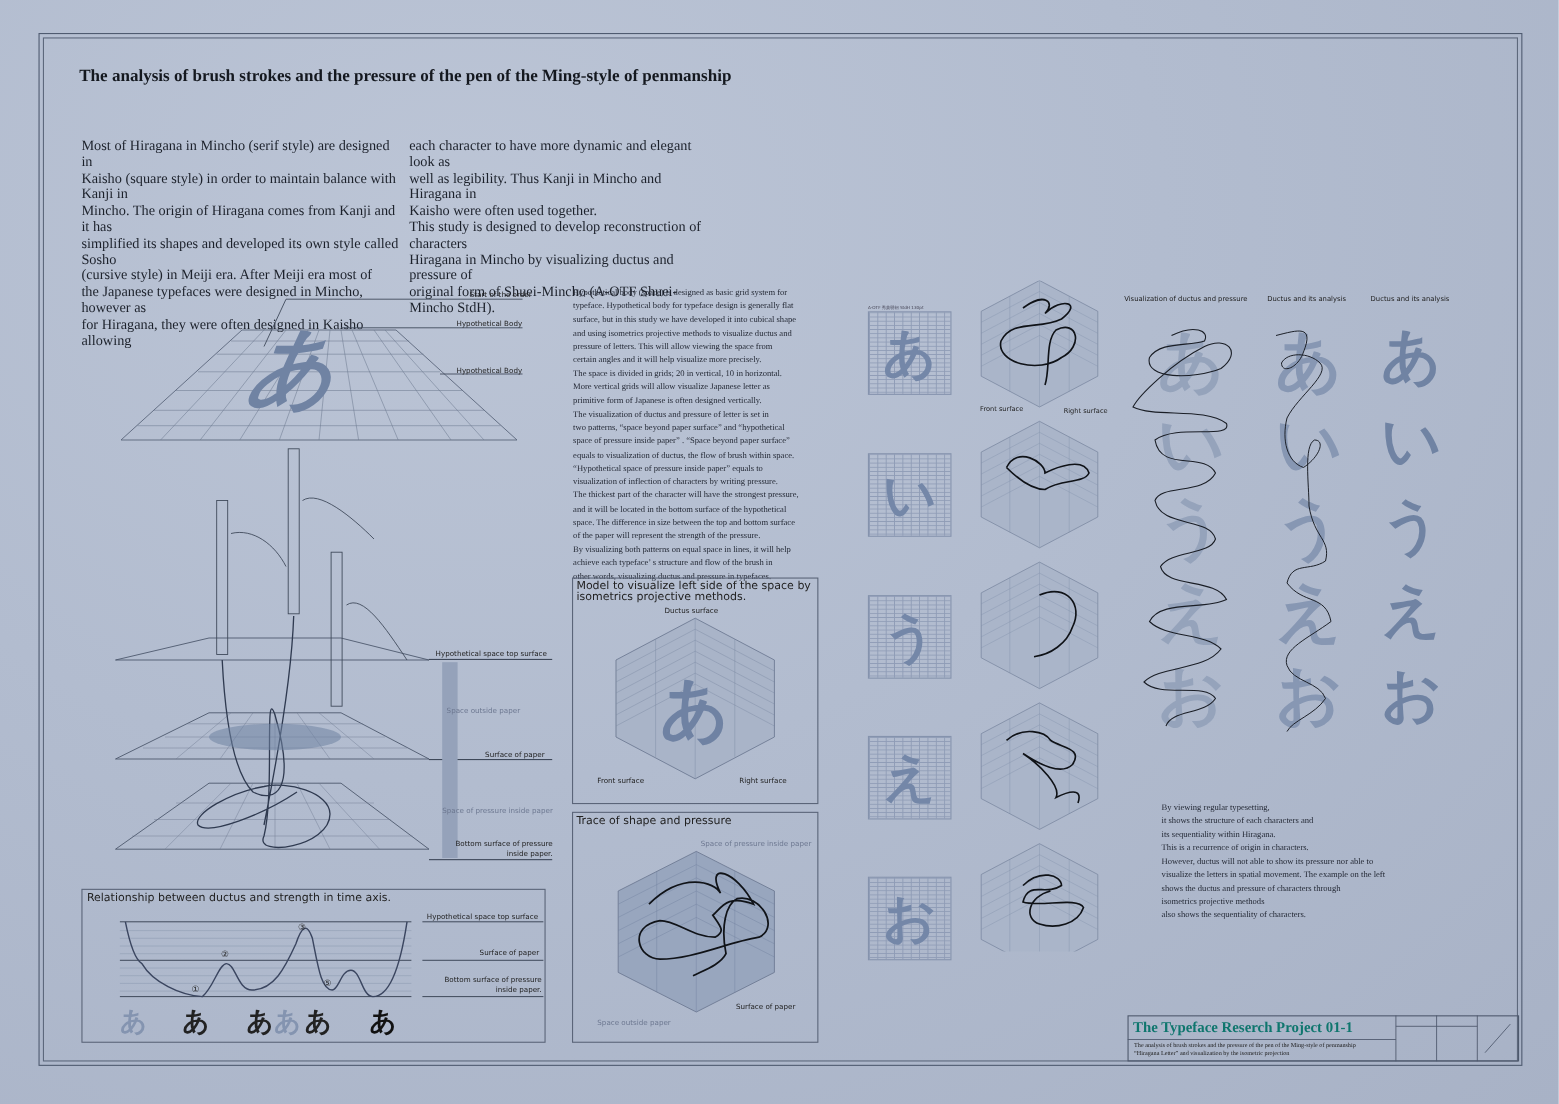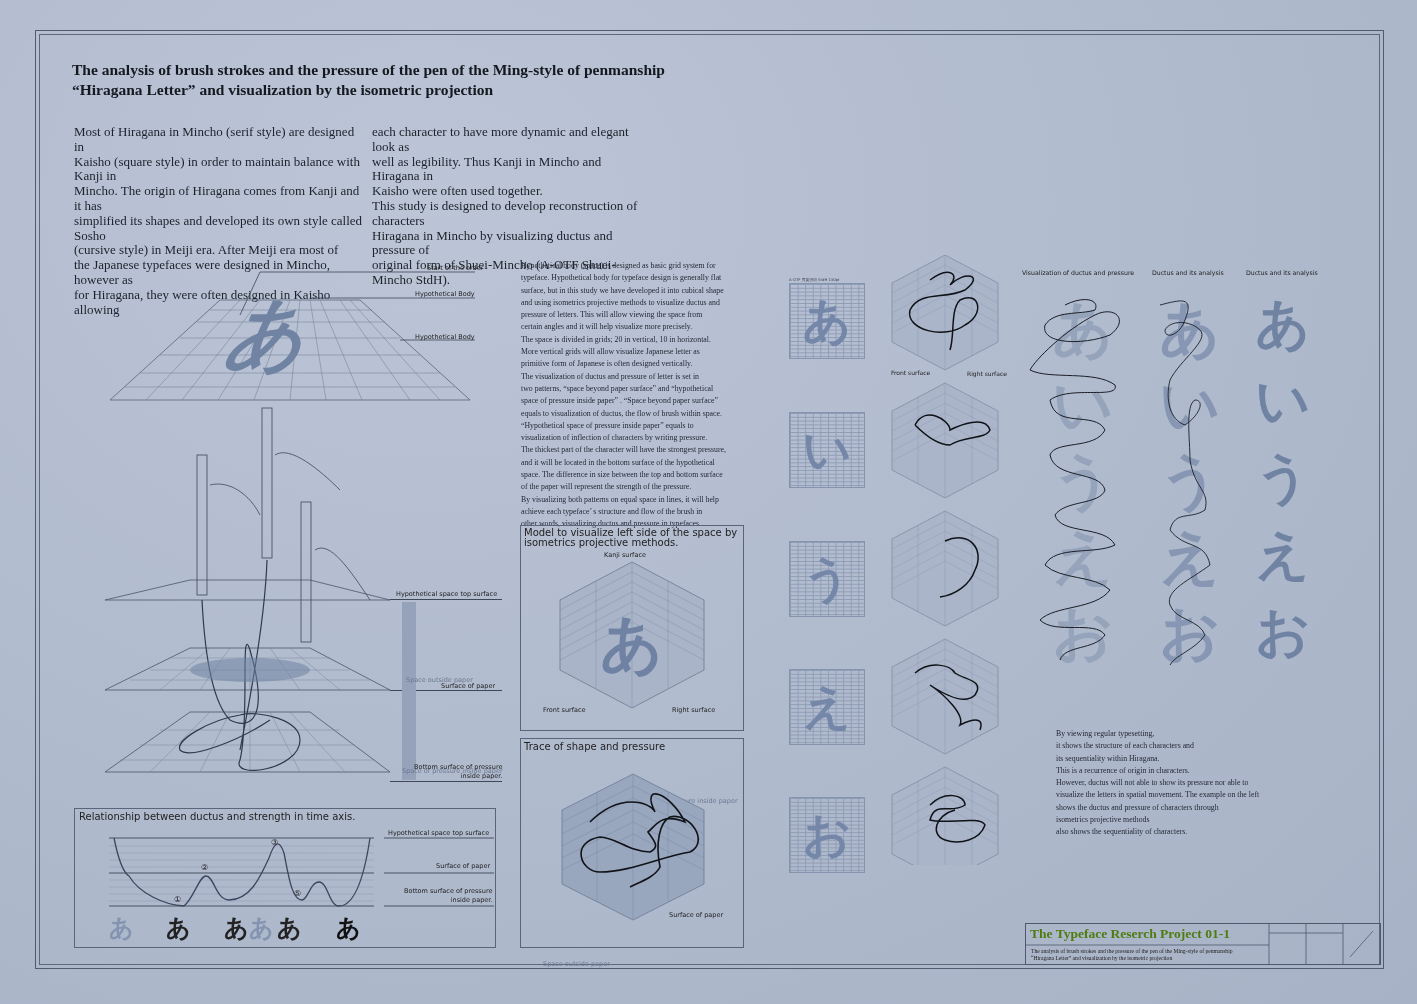--- a/index.html
+++ b/index.html
@@ -48,7 +48,6 @@
 
 <div class="title">
   <div>The analysis of brush strokes and the pressure of the pen of the Ming-style of penmanship</div>
-  <div>“Hiragana Letter” and visualization by the isometric projection</div>
 </div>
 
 <div class="intro c1">Most of Hiragana in Mincho (serif style) are designed in

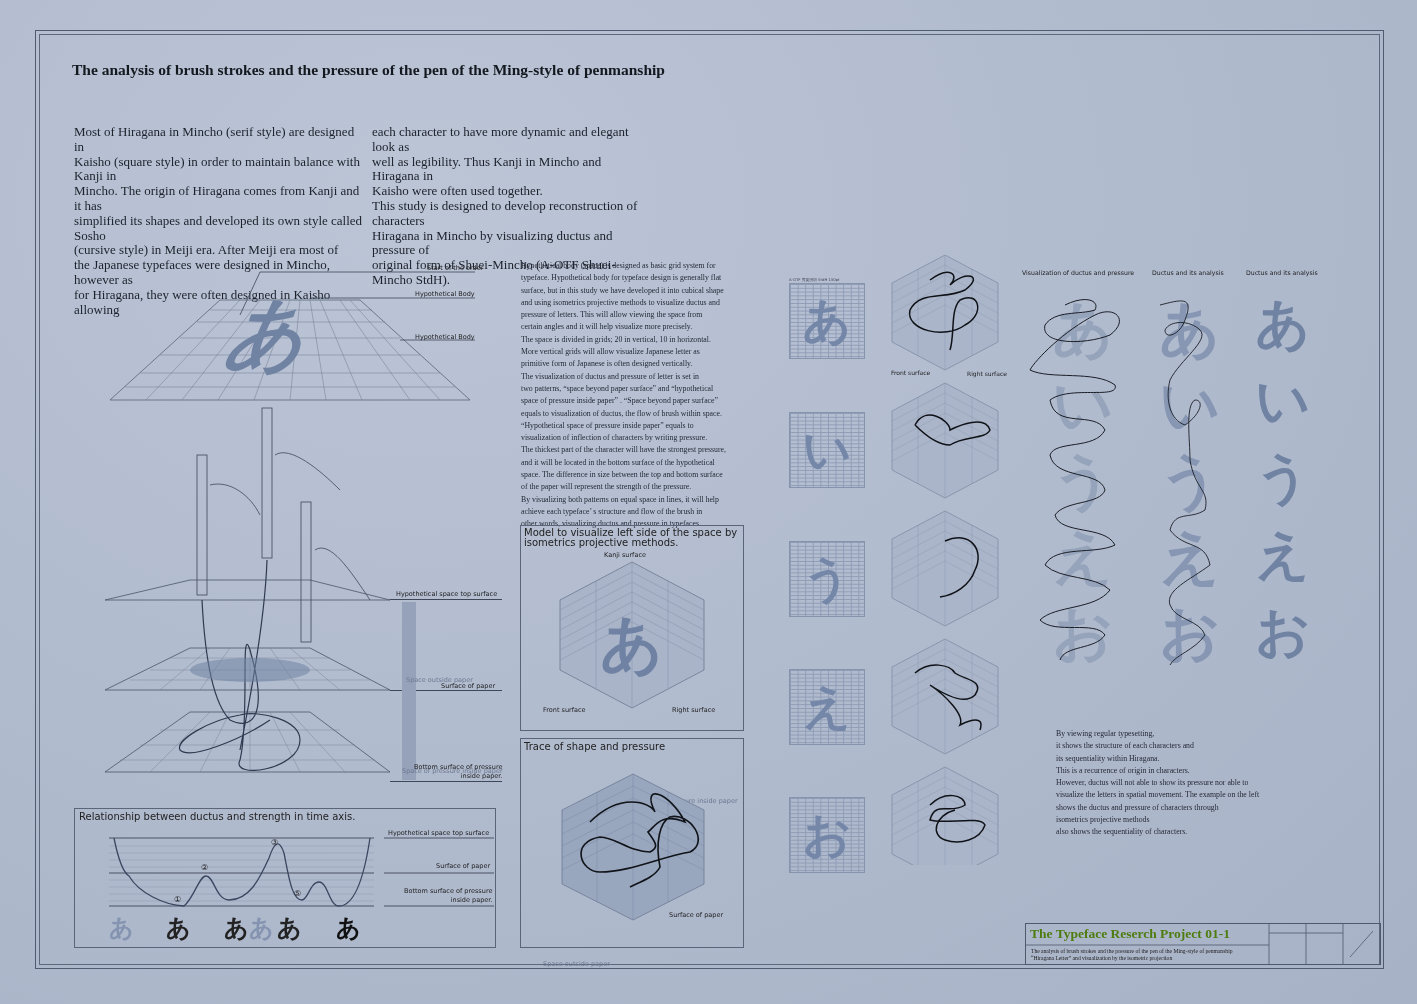--- a/index.html
+++ b/index.html
@@ -205,7 +205,7 @@
 <div class="box" style="left:520px;top:525px;width:224px;height:206px"></div>
 <div class="box-title" style="left:524px;top:528px;white-space:pre-line">Model to visualize left side of the space by
 isometrics projective methods.</div>
-<div class="label" style="left:604px;top:551px">Kanji surface</div>
+<div class="label" style="left:604px;top:551px">Ductus surface</div>
 <svg style="position:absolute;left:558px;top:560px" width="148" height="150">
   <polygon points="74,2 146,40 146,110 74,148 2,110 2,40" fill="#a9b4c8" stroke="#6d7a93" stroke-width="0.8"></polygon>
   <g stroke="#7c89a3" stroke-width="0.4">

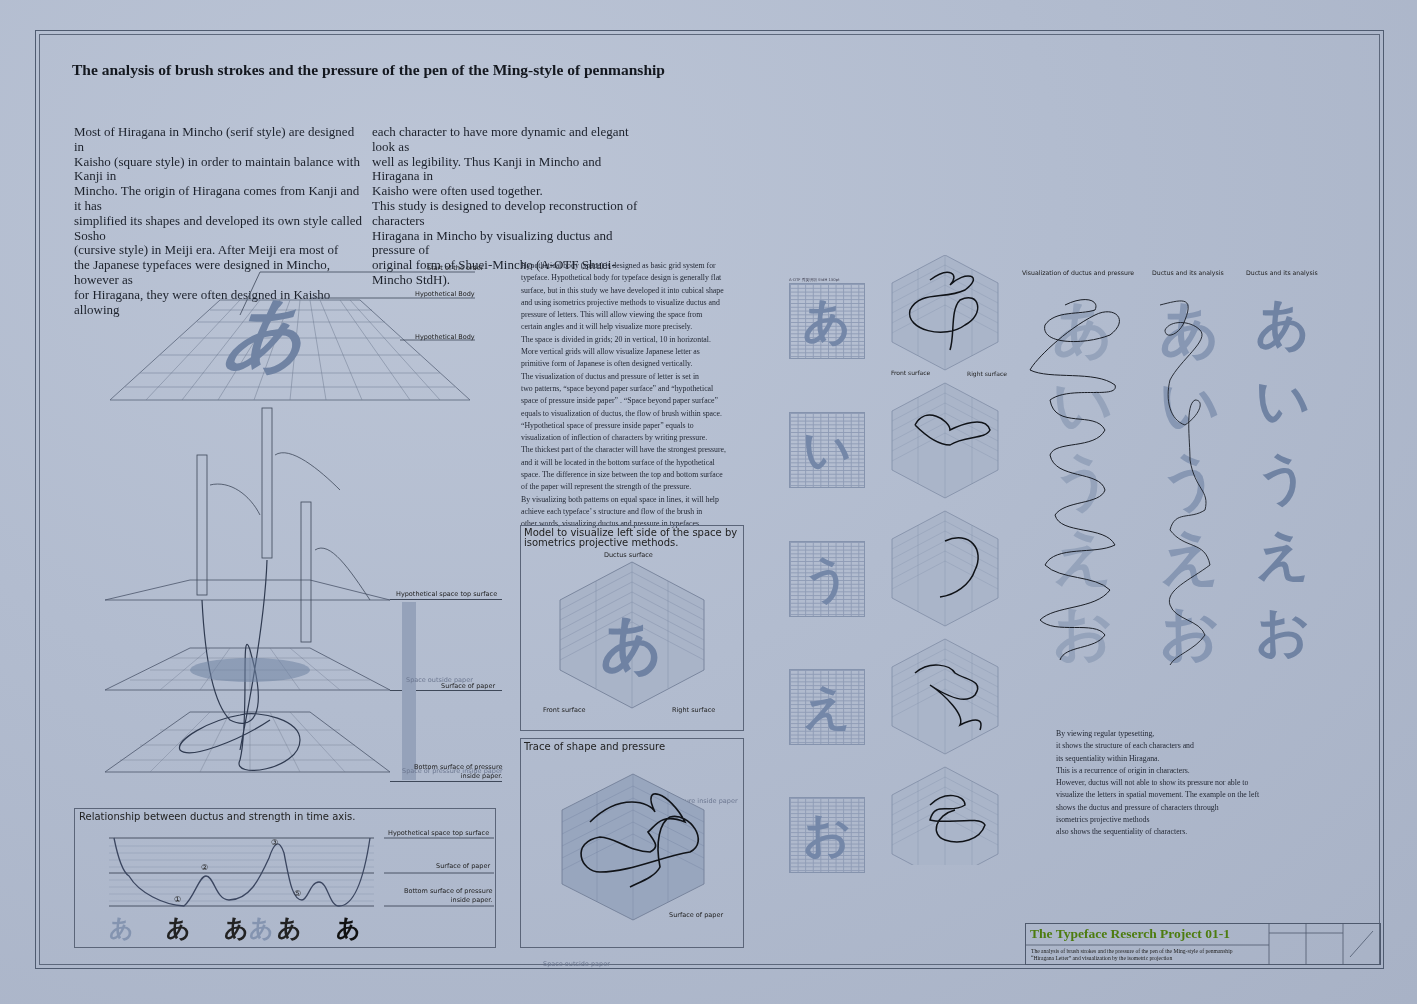--- a/index.html
+++ b/index.html
@@ -20,7 +20,7 @@
   .body-text { position: absolute; left: 521px; top: 260px; width: 230px; font-size: 7.8px; line-height: 12.3px; color: #1f2430; white-space: pre-line; }
 
   .label { position: absolute; font-family: "DejaVu Sans", sans-serif; font-size: 6.5px; color: #222; white-space: nowrap; }
-  .label.light { color: #6d7891; margin-top: 34px; }
+  .label.light { color: #6d7891; }
   .leader { position: absolute; height: 1px; background: #3e4859; }
 
   .box { position: absolute; border: 1px solid #5b6579; }

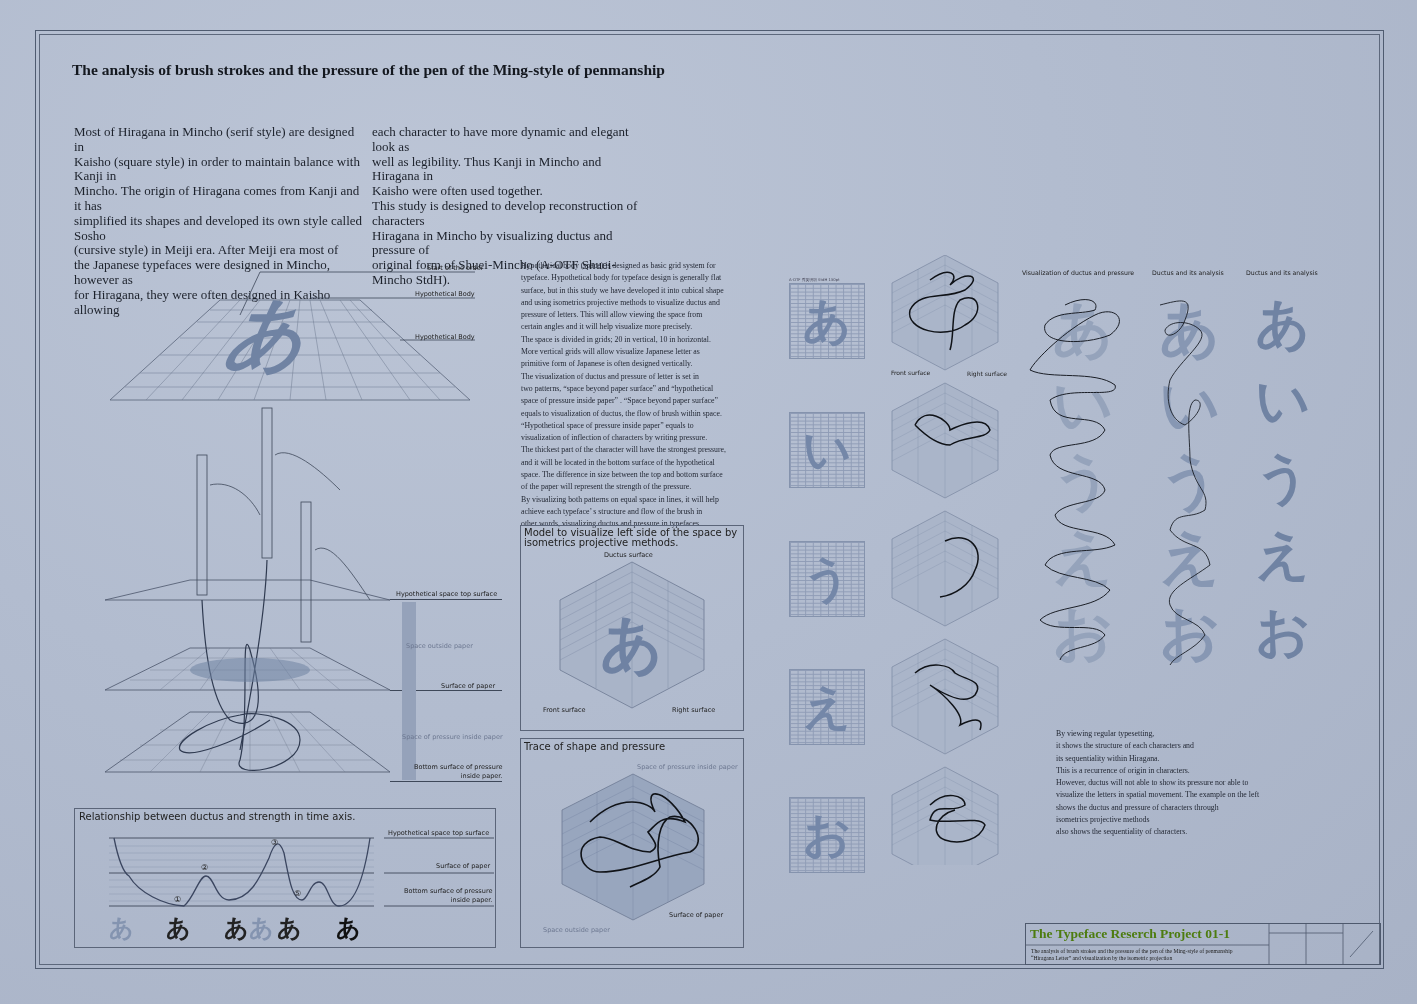--- a/index.html
+++ b/index.html
@@ -37,7 +37,7 @@
   .small-cap { position: absolute; left: 789px; top: 277px; font-family: "DejaVu Sans", sans-serif; font-size: 3.8px; color: #445; }
 
   .tb { position: absolute; left: 1025px; top: 923px; width: 356px; height: 42px; border: 1px solid #4e596d; }
-  .tb-title { position: absolute; left: 1030px; top: 926px; font-size: 13.5px; font-weight: bold; color: #4d7c0f; }
+  .tb-title { position: absolute; left: 1030px; top: 926px; font-size: 13.5px; font-weight: bold; color: #0f766e; }
   .tb-sub { position: absolute; left: 1031px; top: 948px; font-size: 5.6px; line-height: 7px; color: #222; white-space: pre-line; width: 240px; }
 </style>
 </head>

